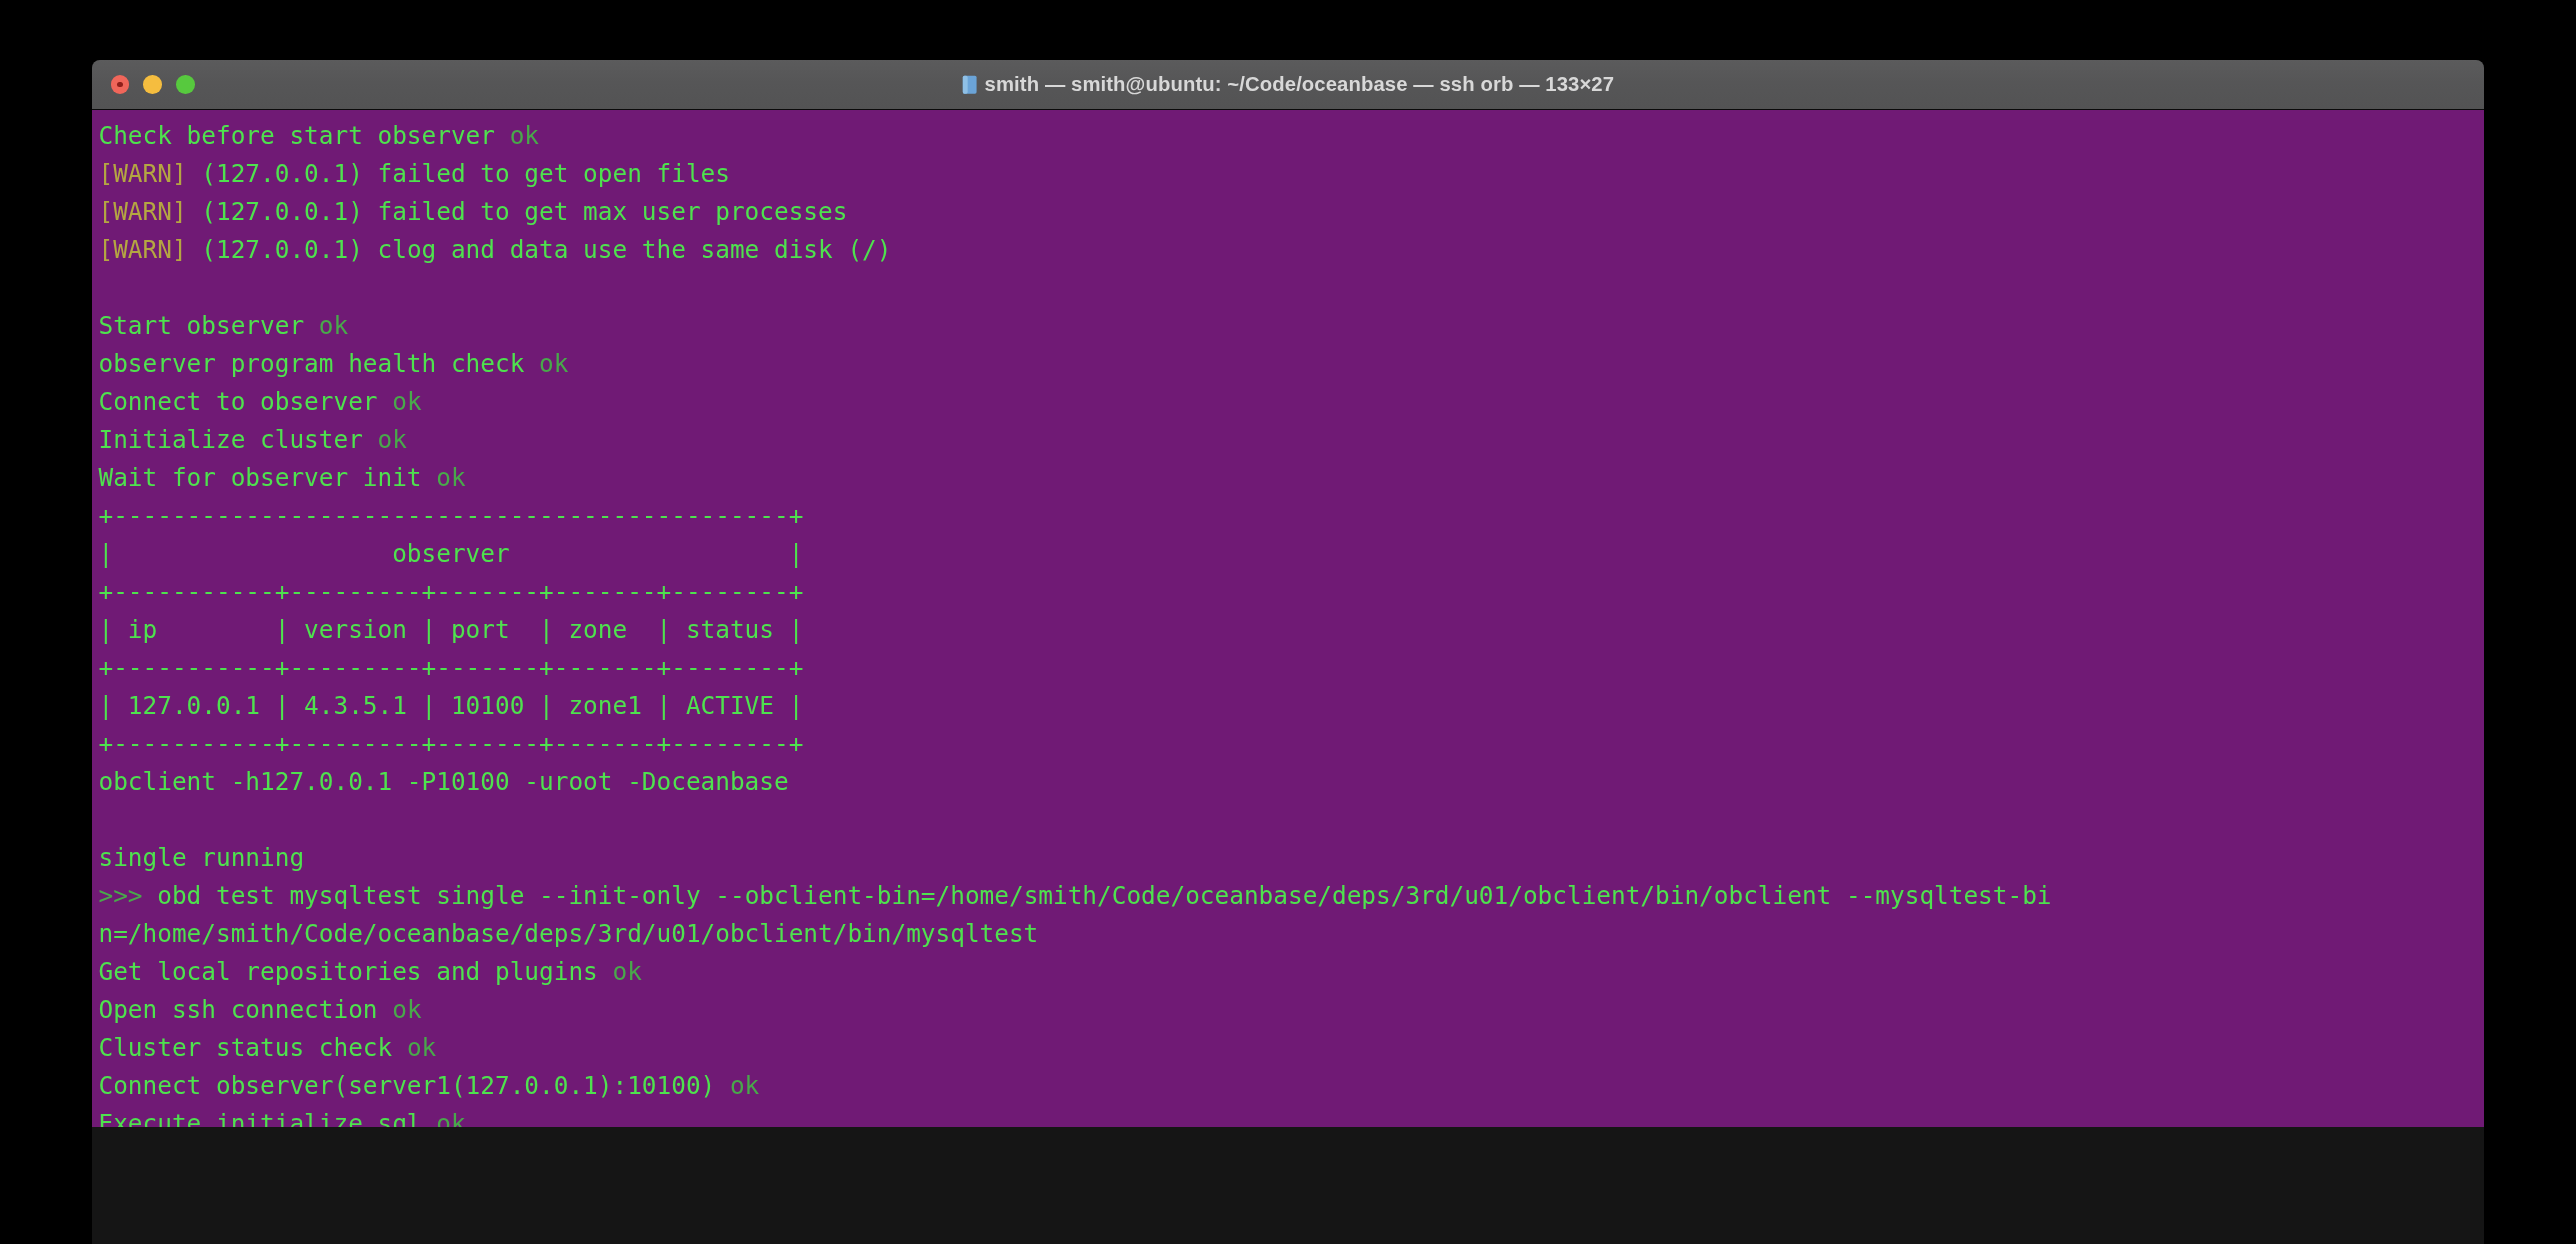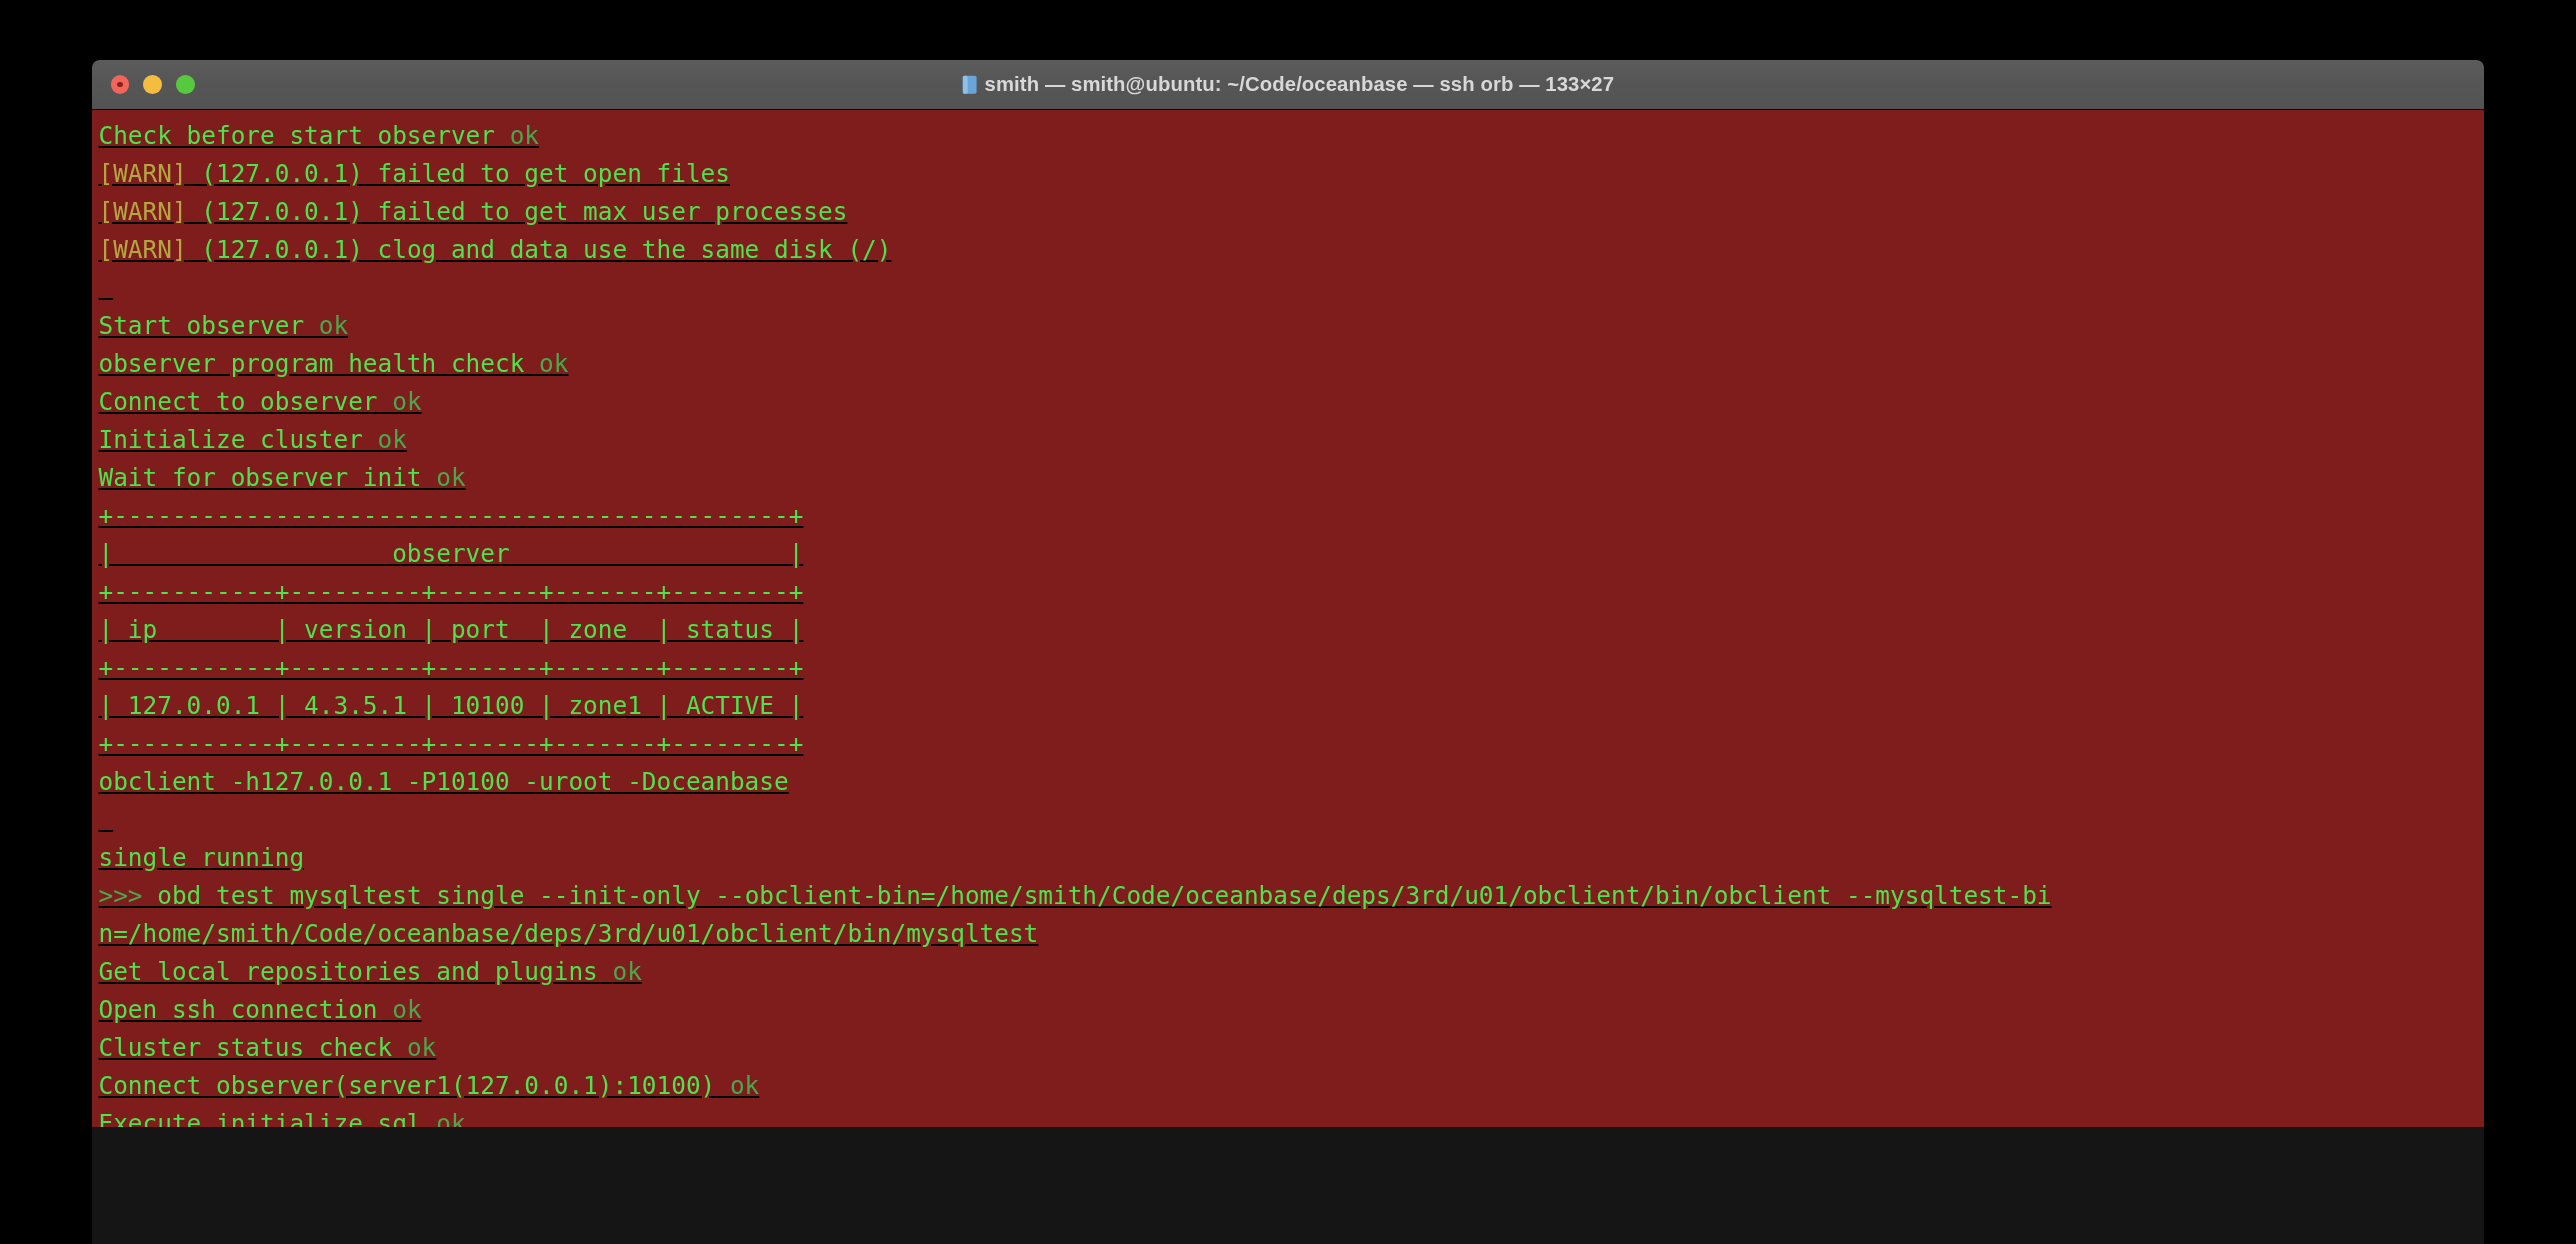--- a/index.html
+++ b/index.html
@@ -95,13 +95,12 @@
 
   
   #terminal-body {
-    background: #7f1d1d;
+    background: #701a75;
     height: 1017px;
     padding: 7.3px 0 0 0;
     box-sizing: border-box;
     overflow: hidden;
     position: relative;
-    text-decoration: underline;
   }
 
   #term-lines {

